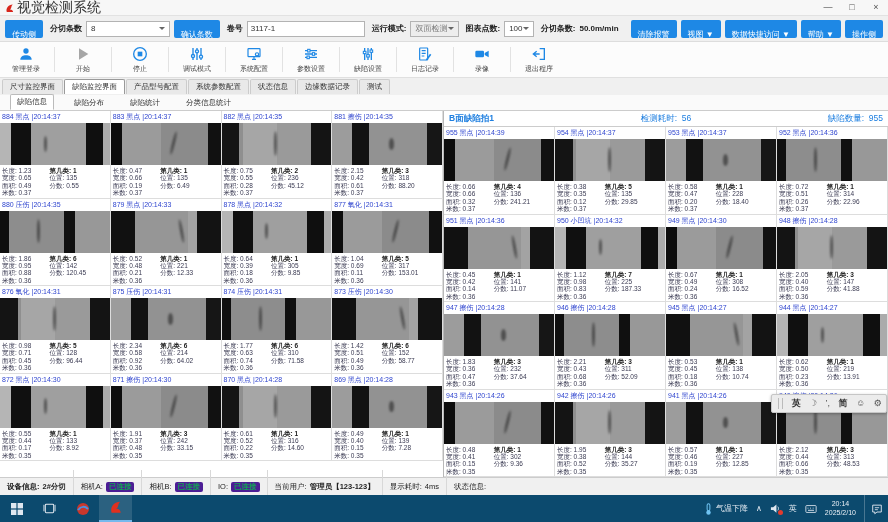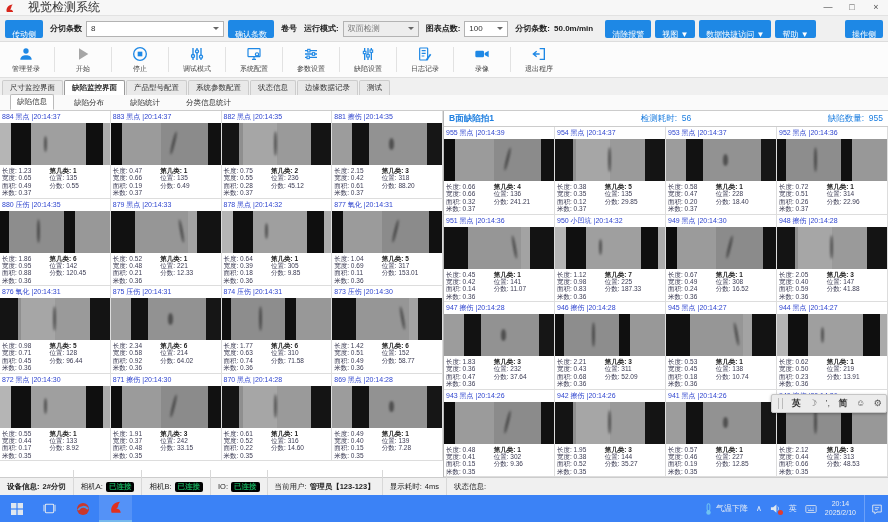--- a/index.html
+++ b/index.html
@@ -10,7 +10,7 @@
   
   .titlebar{height:16px;background:#f7f7f7;border-bottom:1px solid #e2e2e2;display:flex;align-items:center;
             padding:0 0 0 5px;box-sizing:border-box;flex:0 0 auto}
-  .title{font-size:12px;color:#333;margin-left:14px}
+  .title{font-size:14px;color:#333;margin-left:3px}
   .wctl{margin-left:auto;display:flex;height:100%}
   .wbtn{width:24px;text-align:center;font-size:9px;color:#555;line-height:15px;cursor:pointer}
 

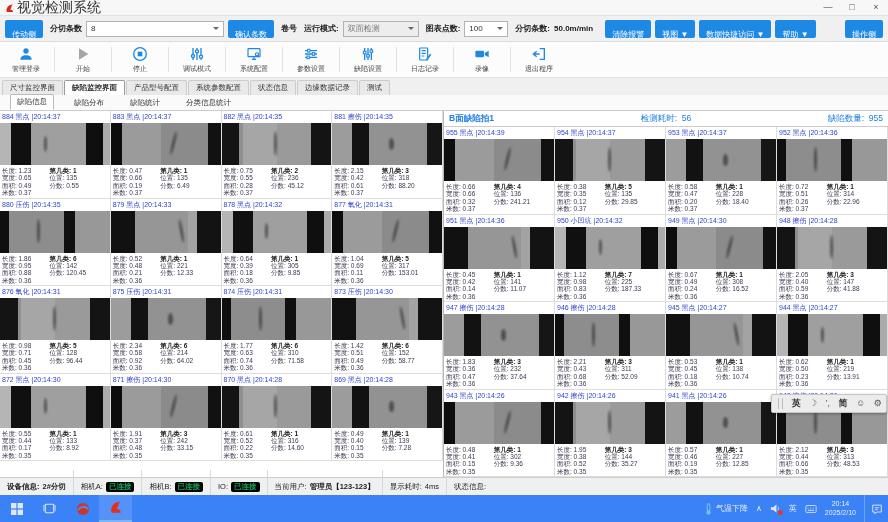--- a/index.html
+++ b/index.html
@@ -134,6 +134,7 @@
     </span>
     <button class="btn">确认条数</button>
     <span class="lbl">卷号</span>
+    <input class="input" value="3117-1" style="">
     <span class="lbl">运行模式:</span>
     <span class="combo w80 gray">
       <span>双面检测</span>

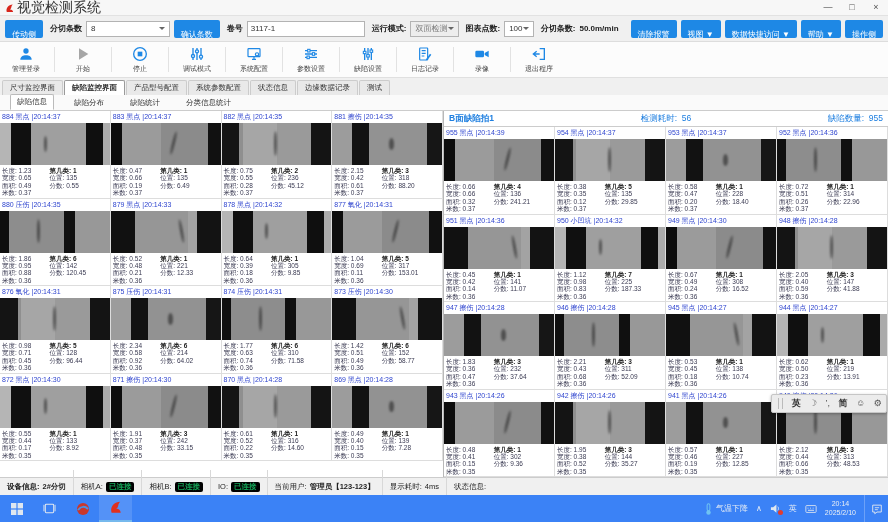--- a/index.html
+++ b/index.html
@@ -41,7 +41,7 @@
   .vsep{width:1px;height:25px;background:#e2e2e2;margin:0 4px}
 
   
-  .tabs1{height:17px;background:#f0f0f0;display:flex;align-items:center;padding:1px 2px 0;gap:1px;box-sizing:border-box;flex:0 0 auto}
+  .tabs1{height:17px;background:#f0f0f0;display:flex;align-items:flex-start;padding:1px 2px 0;gap:1px;box-sizing:border-box;flex:0 0 auto}
   .tabs1 .tab{font-size:7.5px;color:#333;padding:2px 7px 2px;border:1px solid #ccc;border-bottom:none;
               background:#e9e9e9;border-radius:2px 2px 0 0;cursor:pointer;white-space:nowrap}
   .tabs1 .tab.active{background:#fff;border-color:#9a9a9a;font-weight:bold}

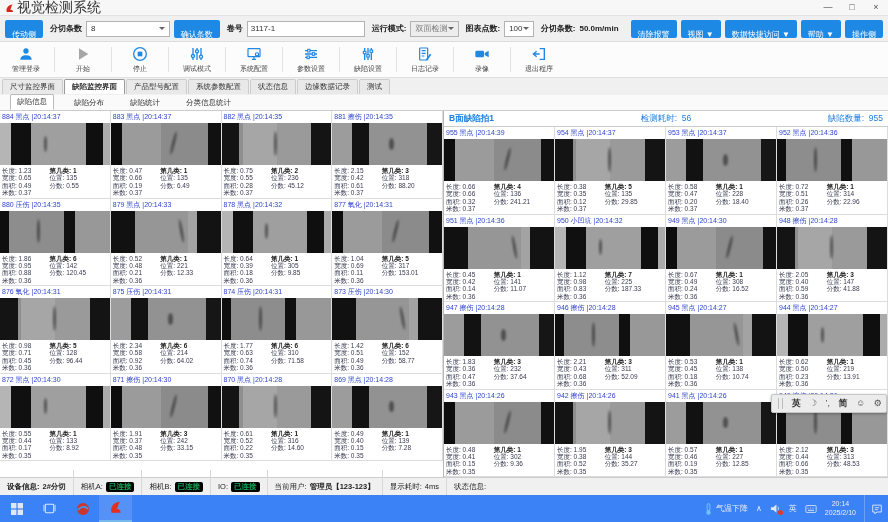--- a/index.html
+++ b/index.html
@@ -44,7 +44,7 @@
   .tabs1{height:17px;background:#f0f0f0;display:flex;align-items:flex-start;padding:1px 2px 0;gap:1px;box-sizing:border-box;flex:0 0 auto}
   .tabs1 .tab{font-size:7.5px;color:#333;padding:2px 7px 2px;border:1px solid #ccc;border-bottom:none;
               background:#e9e9e9;border-radius:2px 2px 0 0;cursor:pointer;white-space:nowrap}
-  .tabs1 .tab.active{background:#fff;border-color:#9a9a9a;font-weight:bold}
+  .tabs1 .tab.active{background:#fff;border-color:#9a9a9a;font-weight:normal}
   .tabs2{height:16px;background:#fafafa;display:flex;align-items:flex-end;padding:1px 2px 0 10px;gap:14px;
          border-bottom:1px solid #ccc;box-sizing:border-box;flex:0 0 auto}
   .tabs2 .tab{font-size:7.5px;color:#333;padding:2px 6px;cursor:pointer;white-space:nowrap}

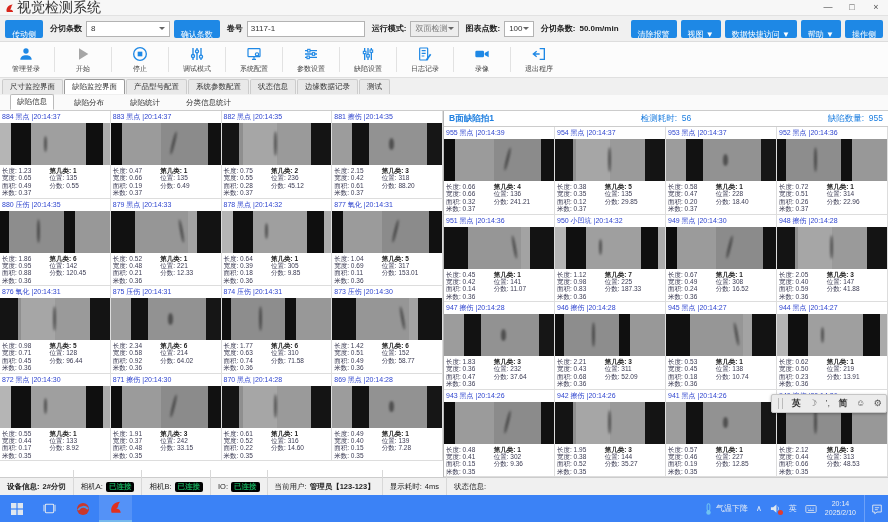--- a/index.html
+++ b/index.html
@@ -86,7 +86,7 @@
   .statusbar{height:18px;background:#f0f0f0;border-top:1px solid #ccc;display:flex;align-items:center;
              font-size:7.5px;color:#222;box-sizing:border-box;flex:0 0 auto}
   .sgrp{display:flex;align-items:center;gap:3px;padding:8px 7px;border-right:1px solid #d8d8d8;height:100%;white-space:nowrap}
-  .green{color:#13a356;font-weight:bold;background:#000000;padding:0 3px;border-radius:2px}
+  .green{color:#13a356;font-weight:bold;background:#4c1d95;padding:0 3px;border-radius:2px}
 
   
   .taskbar{height:27px;background:#3b82f6;display:flex;align-items:center;color:#e8eef5;flex:0 0 auto}

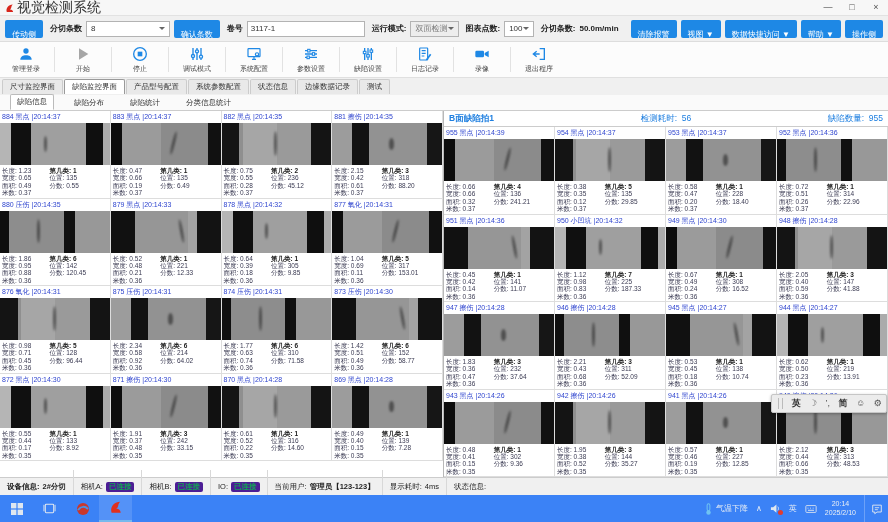--- a/index.html
+++ b/index.html
@@ -89,7 +89,7 @@
   .green{color:#13a356;font-weight:bold;background:#4c1d95;padding:0 3px;border-radius:2px}
 
   
-  .taskbar{height:27px;background:#3b82f6;display:flex;align-items:center;color:#e8eef5;flex:0 0 auto}
+  .taskbar{height:27px;background:#0c4a6e;display:flex;align-items:center;color:#e8eef5;flex:0 0 auto}
   .tbtn{width:33px;height:27px;display:flex;align-items:center;justify-content:center;box-sizing:border-box;cursor:pointer}
   .tbtn.active{background:rgba(255,255,255,.13);border-bottom:2px solid #76b9ed}
   .tbtn svg{display:block}

